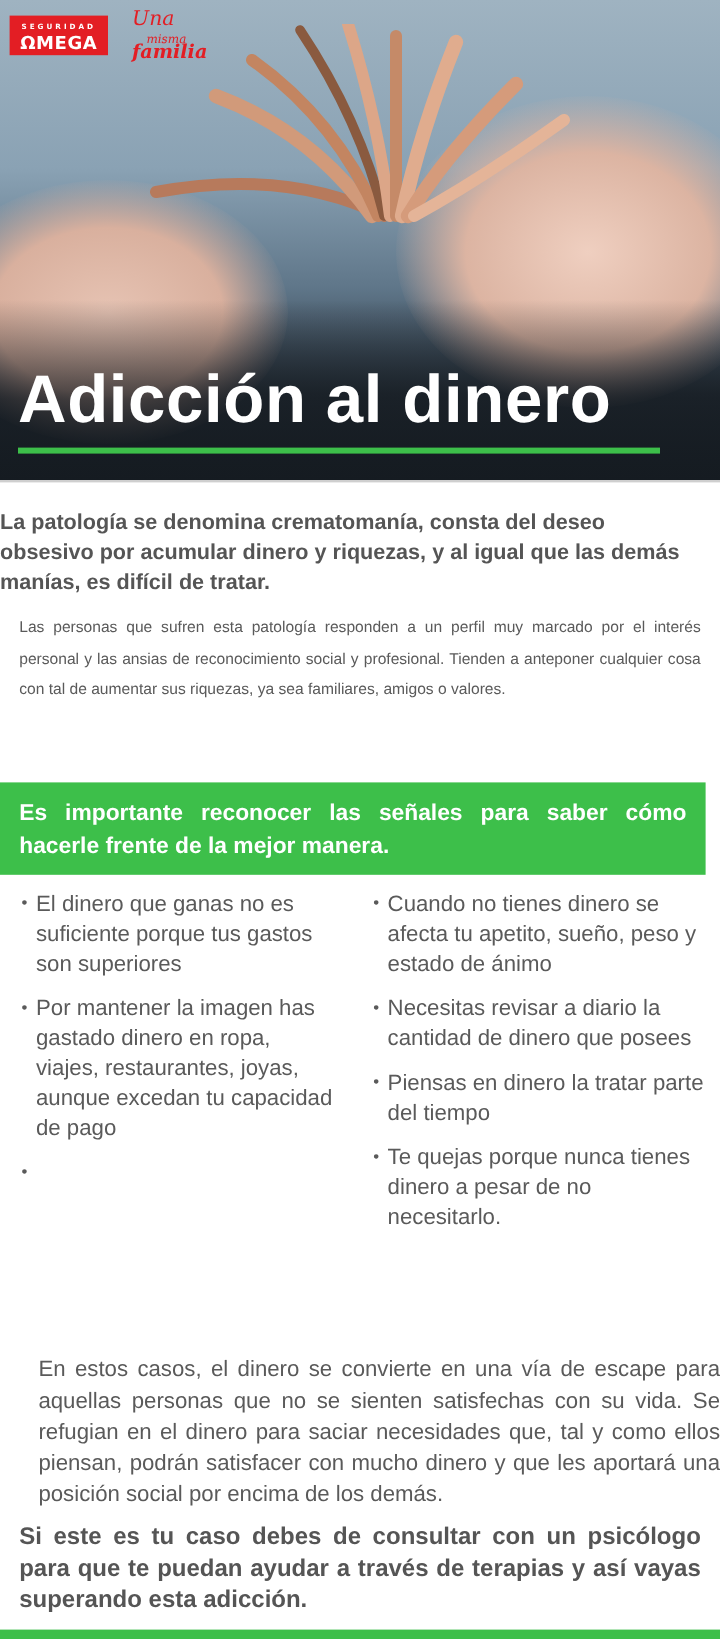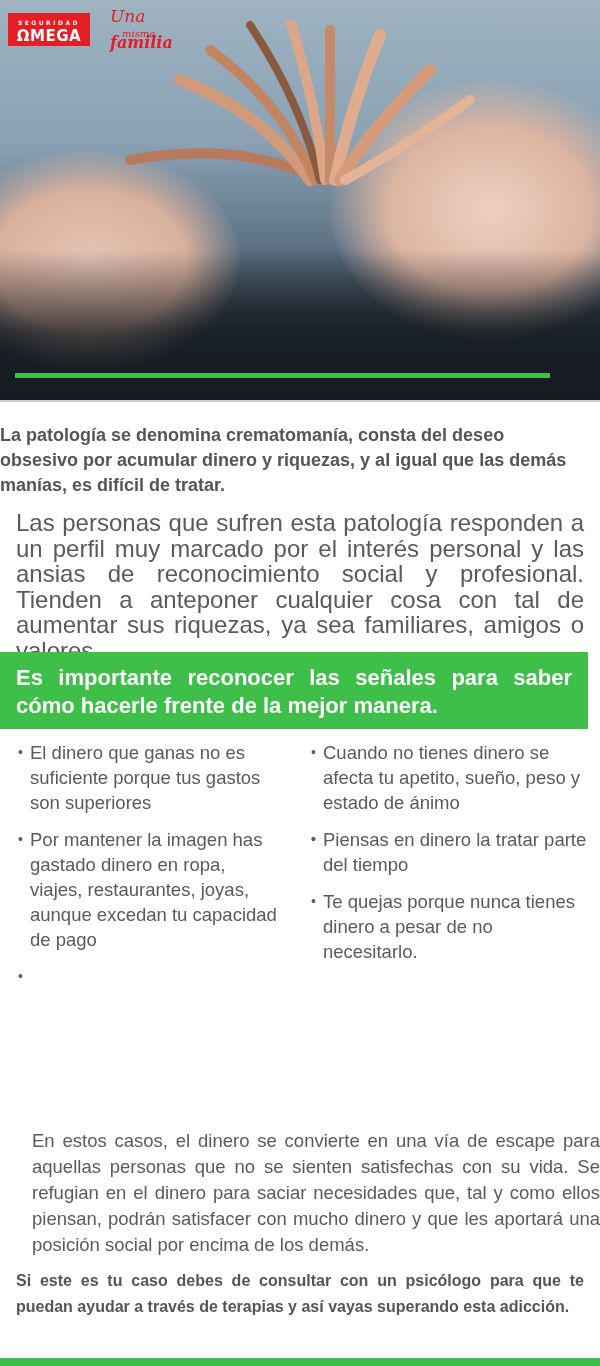--- a/index.html
+++ b/index.html
@@ -76,6 +76,7 @@
     <span class="fam">familia</span>
   </div>
 
+  <div class="title">Adicción al dinero</div>
   <div class="title-underline"></div>
 </div>
 <div class="hero-sep"></div>

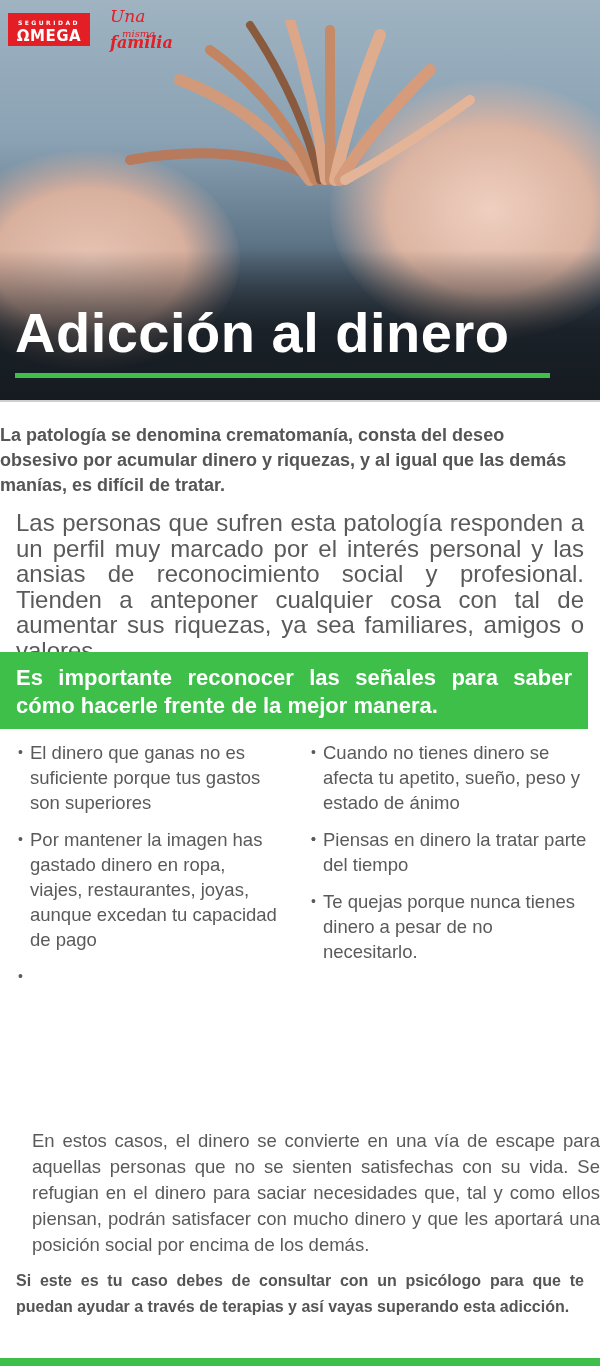--- a/index.html
+++ b/index.html
@@ -30,7 +30,7 @@
   .intro { position:absolute; left:0; top:423px; width:568px; font-family:"Liberation Sans", sans-serif;
            font-weight:bold; font-size:18px; line-height:25px; color:#555555; }
   .para1 { position:absolute; left:16px; top:510px; width:568px; font-family:"Liberation Sans", sans-serif;
-           font-size:24px; line-height:25.5px; color:#5a5a5a; text-align:justify; }
+           font-size:13px; line-height:25.5px; color:#5a5a5a; text-align:justify; }
   .banner { position:absolute; left:0; top:652px; width:588px; height:77px; background:#3dbf4a; }
   .banner-text { position:absolute; left:16px; top:664px; width:556px; font-family:"Liberation Sans", sans-serif;
                  font-weight:bold; font-size:22px; line-height:28px; color:#ffffff; text-align:justify; text-align-last:left; }

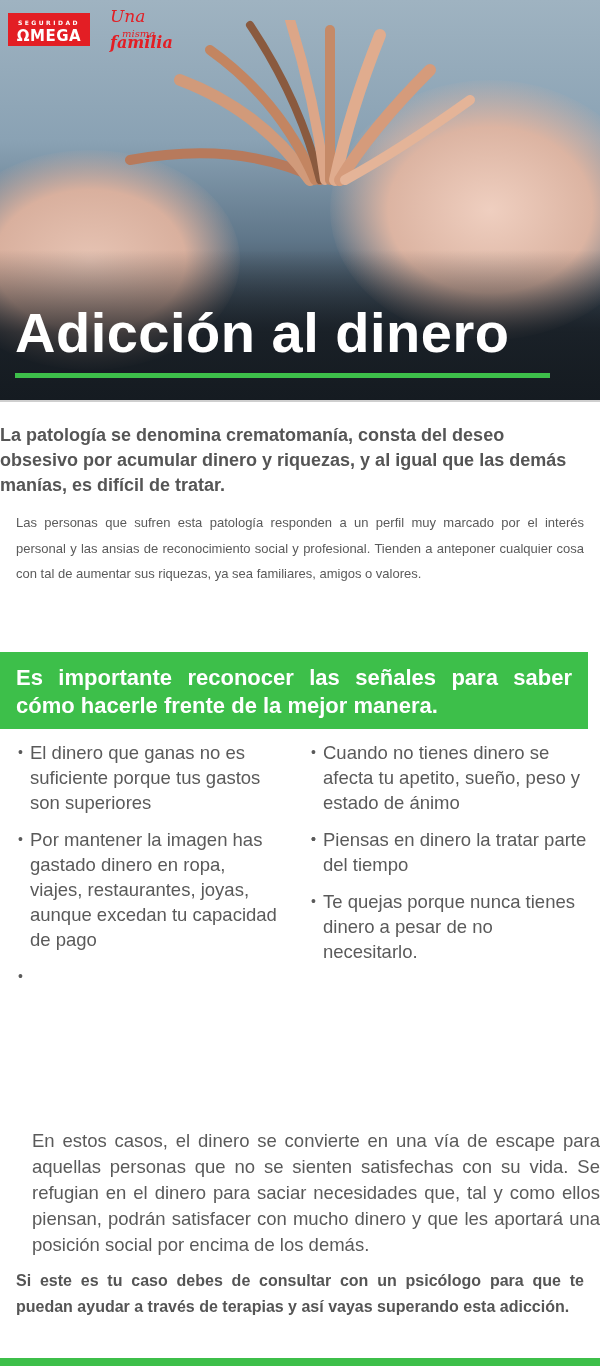--- a/index.html
+++ b/index.html
@@ -33,7 +33,7 @@
            font-size:13px; line-height:25.5px; color:#5a5a5a; text-align:justify; }
   .banner { position:absolute; left:0; top:652px; width:588px; height:77px; background:#3dbf4a; }
   .banner-text { position:absolute; left:16px; top:664px; width:556px; font-family:"Liberation Sans", sans-serif;
-                 font-weight:bold; font-size:22px; line-height:28px; color:#ffffff; text-align:justify; text-align-last:left; }
+                 font-weight:bold; font-size:19px; line-height:28px; color:#ffffff; text-align:justify; text-align-last:left; }
   .col { position:absolute; top:740px; font-family:"Liberation Sans", sans-serif; font-size:18.5px; line-height:25px; color:#5a5a5a; }
   .col.left { left:18px; width:260px; }
   .col.right { left:311px; width:280px; }

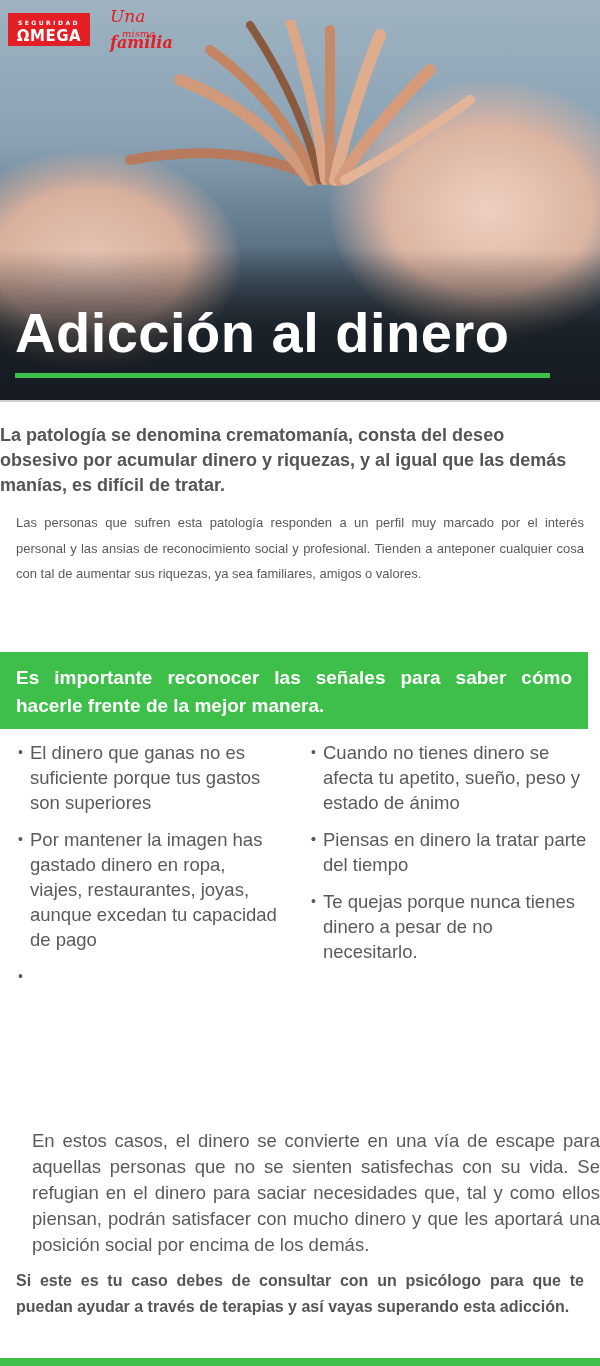--- a/index.html
+++ b/index.html
@@ -94,7 +94,7 @@
 </div>
 <div class="col right">
   <div class="item"><span class="bullet">•</span><span>Cuando no tienes dinero se afecta tu apetito, sueño, peso y estado de ánimo</span></div>
-  <div class="item"><span class="bullet">•</span></div>
+  <div class="item"><span class="bullet">•</span><span>Necesitas revisar a diario la cantidad de dinero que posees</span></div>
   <div class="item"><span class="bullet">•</span><span>Piensas en dinero la tratar parte del tiempo</span></div>
   <div class="item"><span class="bullet">•</span><span>Te quejas porque nunca tienes dinero a pesar de no necesitarlo.</span></div>
 </div>

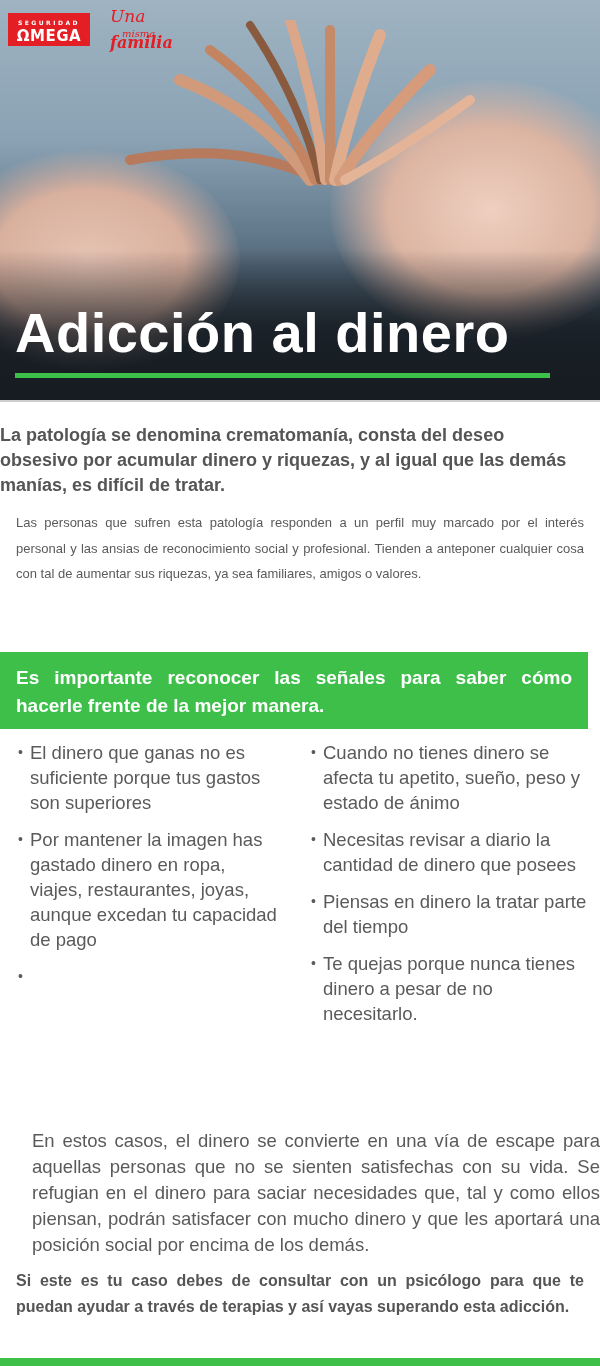--- a/index.html
+++ b/index.html
@@ -42,7 +42,7 @@
   .para2 { position:absolute; left:16px; top:1112px; width:568px; font-family:"Liberation Sans", sans-serif;
            font-size:18.5px; line-height:26px; color:#5a5a5a; text-align:justify; }
   .closing { position:absolute; left:16px; top:1268px; width:568px; font-family:"Liberation Sans", sans-serif;
-             font-weight:bold; font-size:16px; line-height:26px; color:#555555; text-align:justify; text-align-last:left; }
+             font-weight:bold; font-size:20px; line-height:26px; color:#555555; text-align:justify; text-align-last:left; }
   .footer-bar { position:absolute; left:0; top:1358px; width:600px; height:8px; background:#3dbf4a; }
 </style>
 </head>

